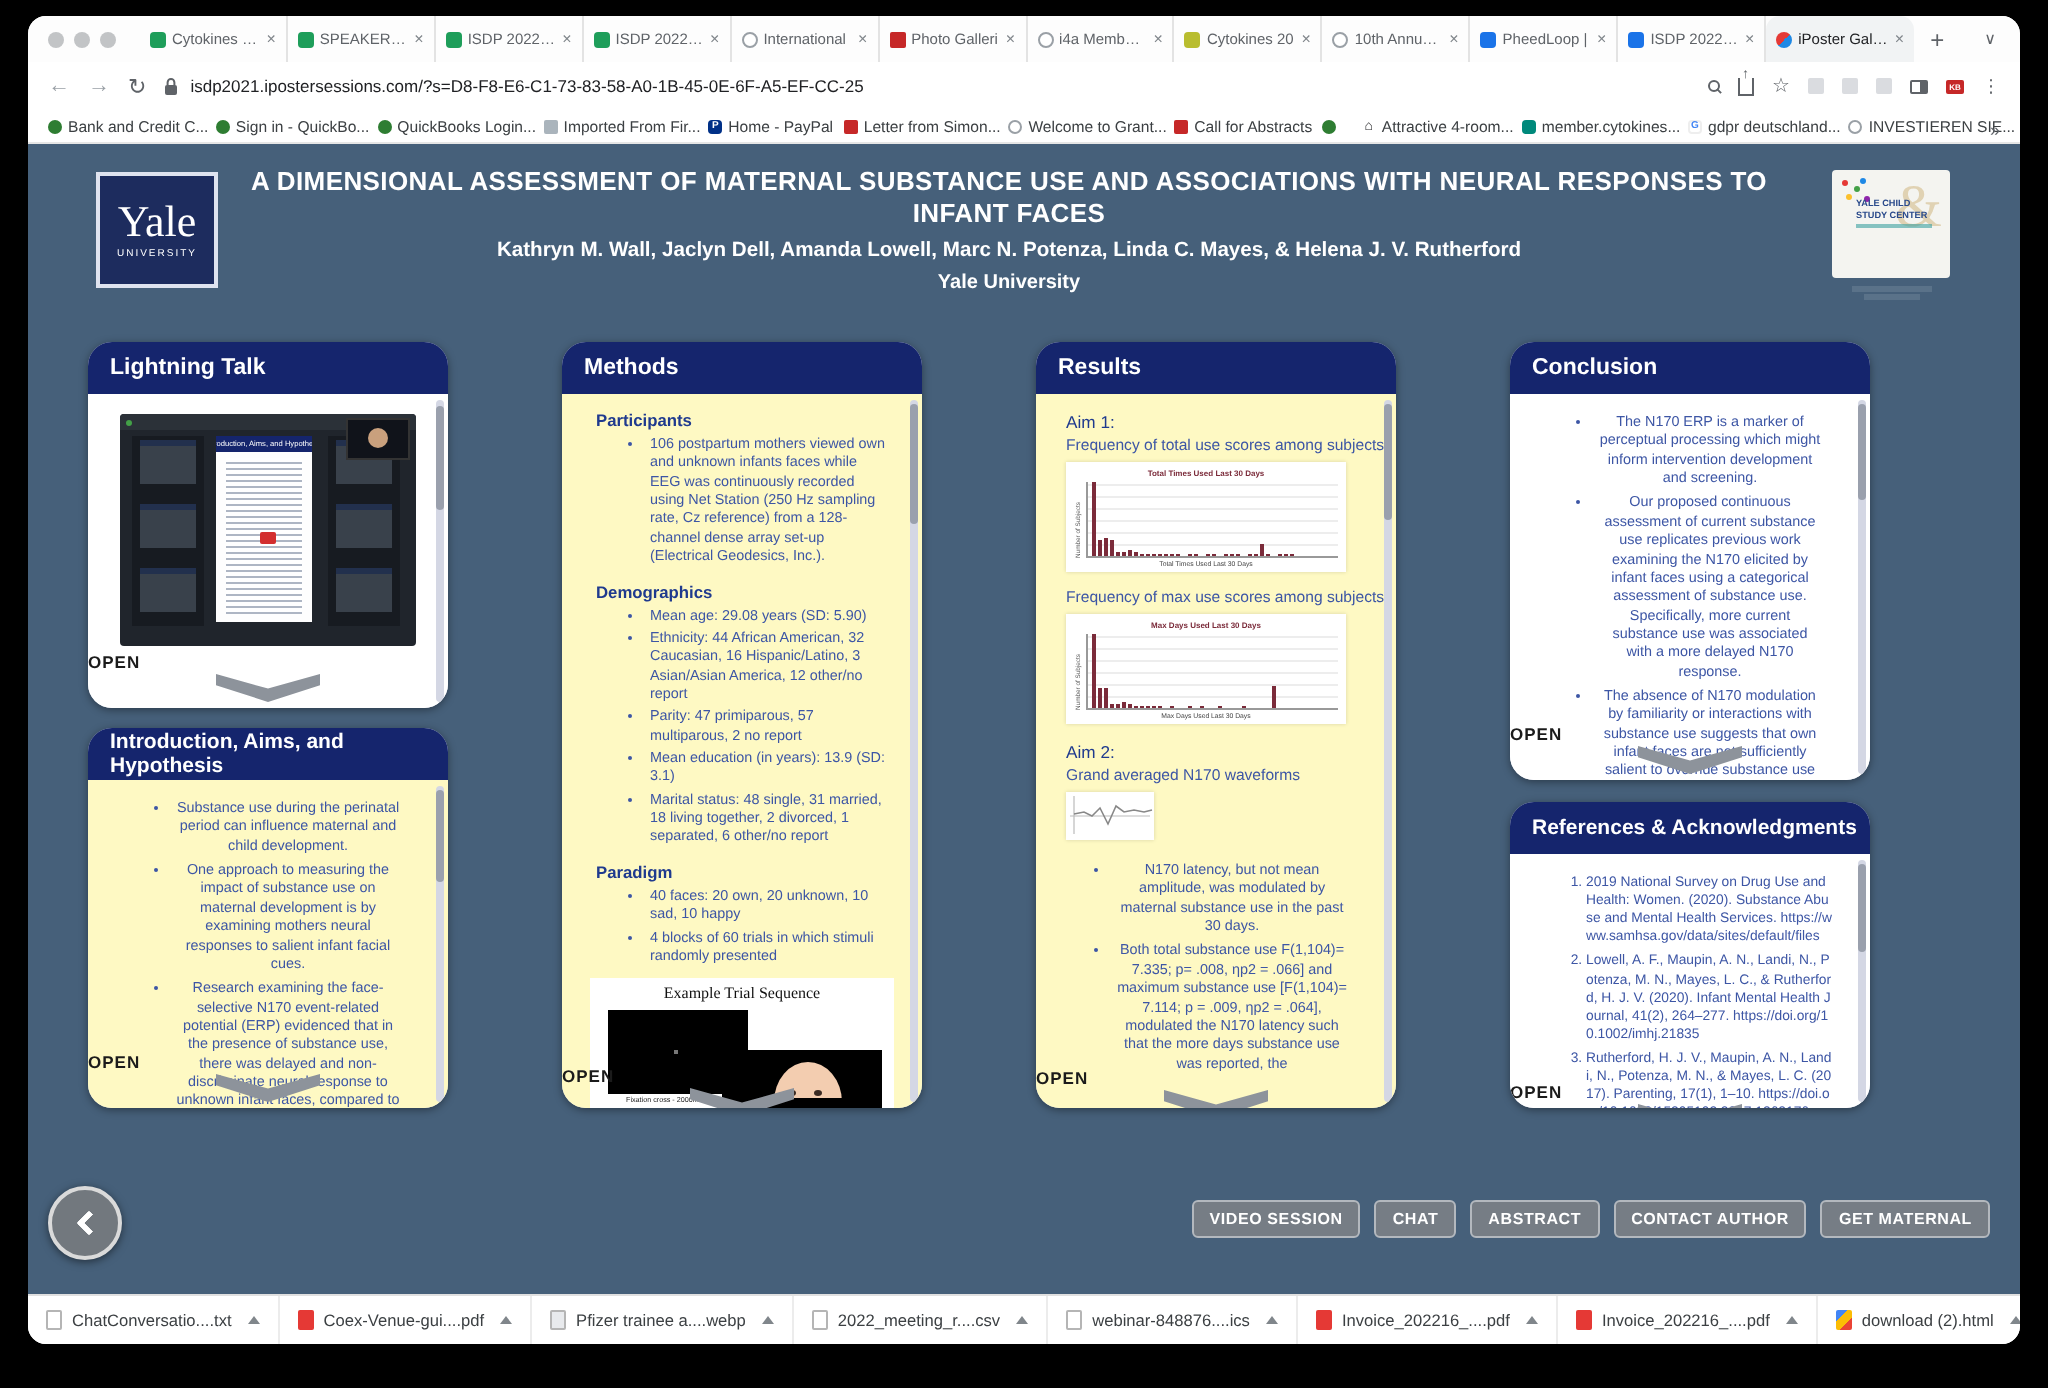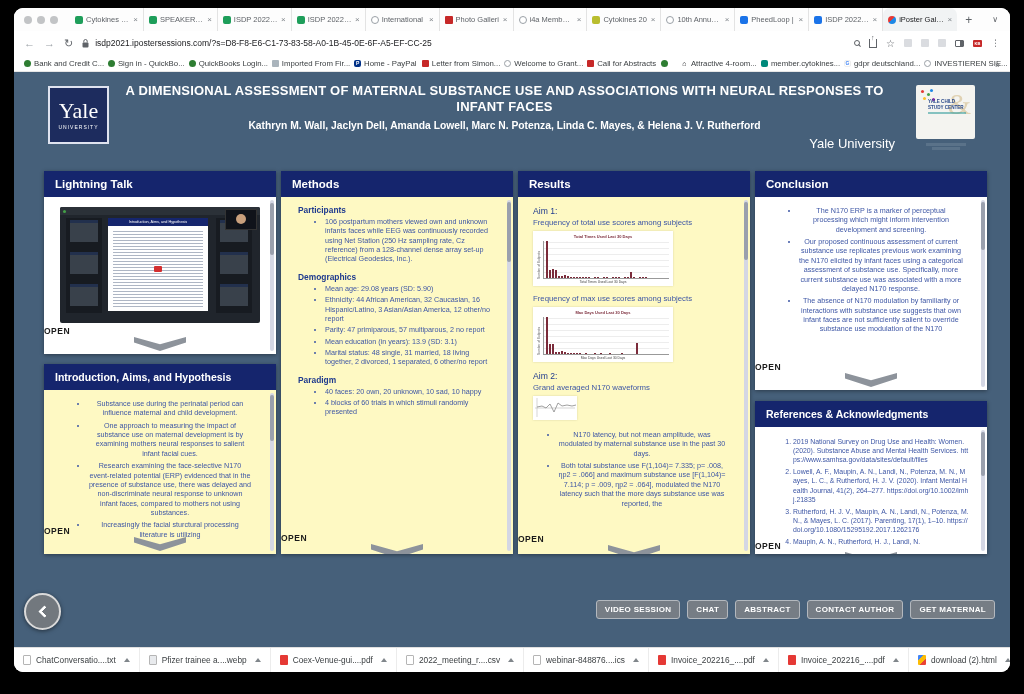--- a/index.html
+++ b/index.html
@@ -73,7 +73,7 @@
   .yale-logo .y2{color:#fff;font-size:5px;letter-spacing:1px;margin-top:2px}
   .ptitle{position:absolute;left:100px;right:115px;top:11px;text-align:center;color:#fff;font-weight:bold;font-size:13px;line-height:1.25;letter-spacing:.2px}
   .pauthors{position:absolute;left:100px;right:115px;top:48px;text-align:center;color:#fff;font-weight:bold;font-size:10.3px}
-  .paff{position:absolute;left:100px;right:115px;top:64px;text-align:right;color:#fff;font-weight:normal;font-size:13px}
+  .paff{position:absolute;left:100px;right:115px;top:64px;text-align:center;color:#fff;font-weight:bold;font-size:10px}
   .ycsc{position:absolute;right:35px;top:13px;width:59px;height:54px;background:#f4f4f0;border-radius:2px;padding:4px 3px;overflow:hidden}
   .ycsc .dots-cluster{position:absolute;left:4px;top:4px;width:16px;height:16px}
   .ycsc .d{position:absolute;width:3px;height:3px;border-radius:50%}

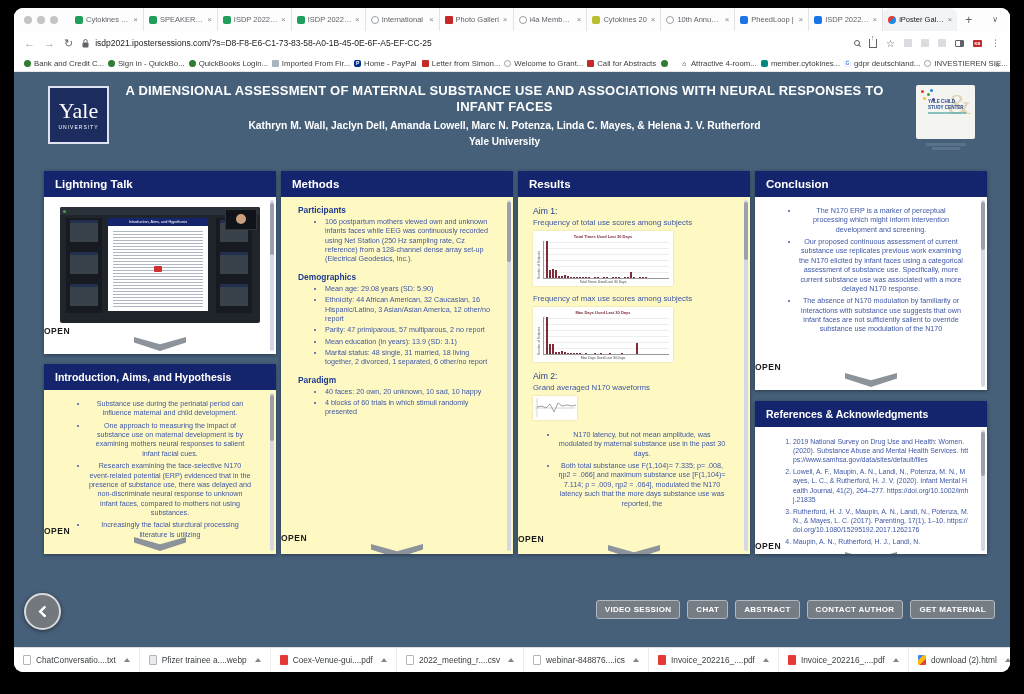--- a/index.html
+++ b/index.html
@@ -82,7 +82,7 @@
   .ycsc .bar{position:absolute;left:12px;top:27px;width:38px;height:2px;background:#3aa0a0;opacity:.6}
   .ghost{position:absolute;right:38px;top:70px;width:52px;text-align:center;color:#fff;opacity:.22;font-size:4.5px;line-height:1.4}
 
-  .panel{position:absolute;width:232px;border-radius:0;overflow:hidden;box-shadow:0 1px 4px rgba(0,0,0,.4);display:flex;flex-direction:column;background:#e4e7f4}
+  .panel{position:absolute;width:180px;border-radius:12px;overflow:hidden;box-shadow:0 1px 4px rgba(0,0,0,.4);display:flex;flex-direction:column;background:#e4e7f4}
   .phead{height:26px;background:#15256d;color:#fff;font-weight:bold;font-size:11.5px;display:flex;align-items:center;padding-left:11px;flex:none;cursor:pointer}
   .pbody{flex:1;position:relative;overflow:hidden;background:#fef9c3}
   .pbody.white{background:#fff}

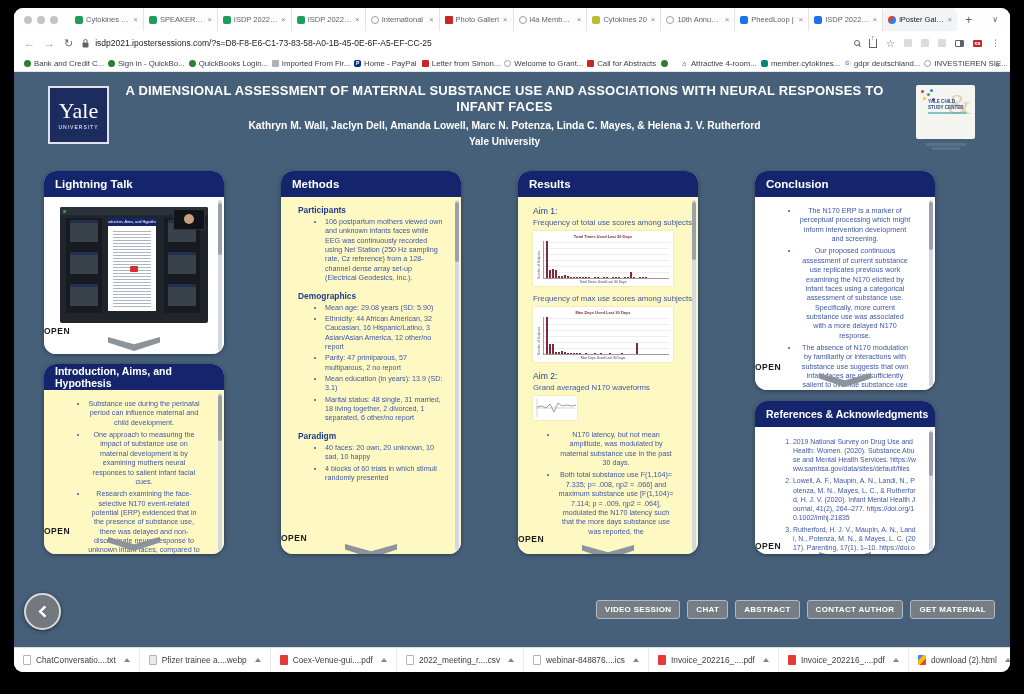--- a/index.html
+++ b/index.html
@@ -440,6 +440,16 @@
         <li>40 faces: 20 own, 20 unknown, 10 sad, 10 happy</li>
             <li>4 blocks of 60 trials in which stimuli randomly presented</li>
           </ul>
+        <div class="trial">
+          <div class="ttitle">Example Trial Sequence</div>
+          <div class="b1"></div>
+          <div class="cap cap1">Fixation cross - 2000ms</div>
+          <div class="b2">
+              <div class="face"></div>
+            </div>
+          <div class="cap cap2">Face stimuli - 500ms</div>
+          <div class="b3"></div>
+        </div>
         <div class="open" style="bottom:-4px">
           <div class="txt">OPEN</div>
           <div class="arrow"></div>

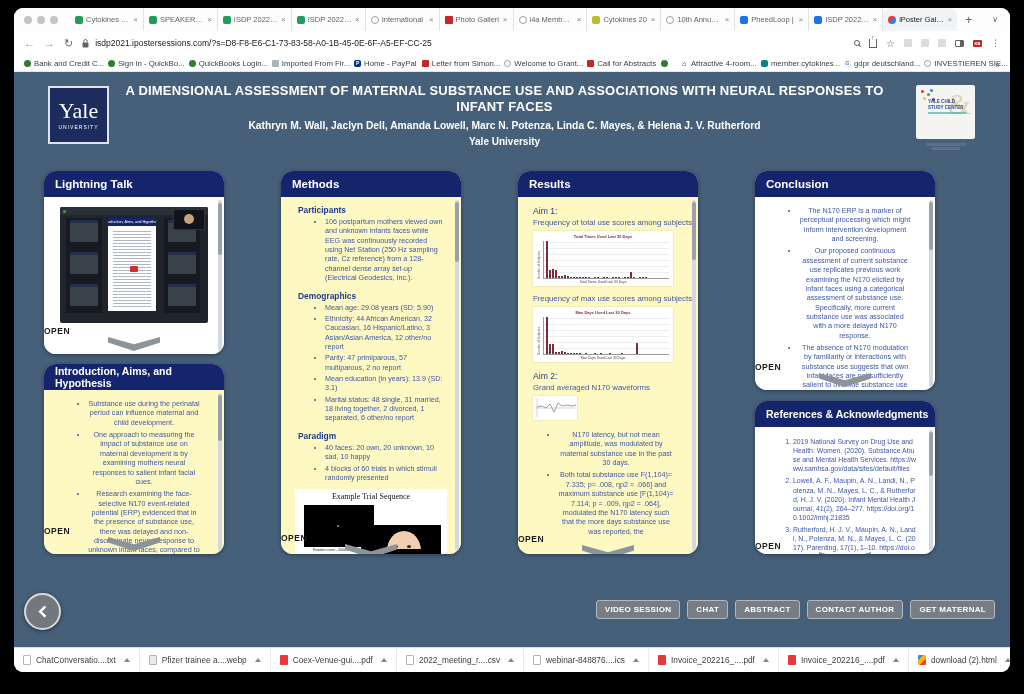--- a/index.html
+++ b/index.html
@@ -631,18 +631,18 @@
         </div>
 
         <div class="dl">
+          <span class="fi fi-pdf"></span>
+          <span class="lbl">Coex-Venue-gui....pdf</span>
+          <span class="caret"></span>
+        </div>
+
+        <div class="dl">
           <span class="fi fi-img"></span>
           <span class="lbl">Pfizer trainee a....webp</span>
           <span class="caret"></span>
         </div>
 
         <div class="dl">
-          <span class="fi fi-pdf"></span>
-          <span class="lbl">Coex-Venue-gui....pdf</span>
-          <span class="caret"></span>
-        </div>
-
-        <div class="dl">
           <span class="fi fi-csv"></span>
           <span class="lbl">2022_meeting_r....csv</span>
           <span class="caret"></span>

